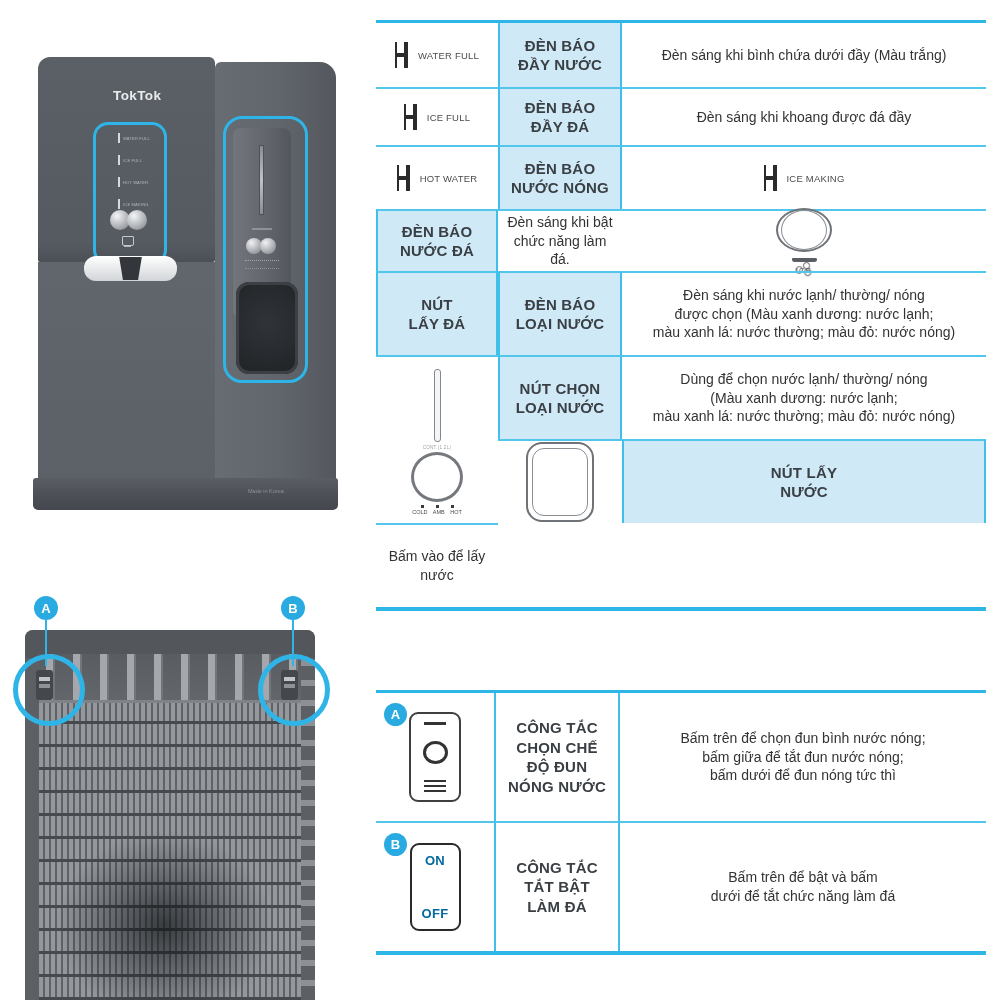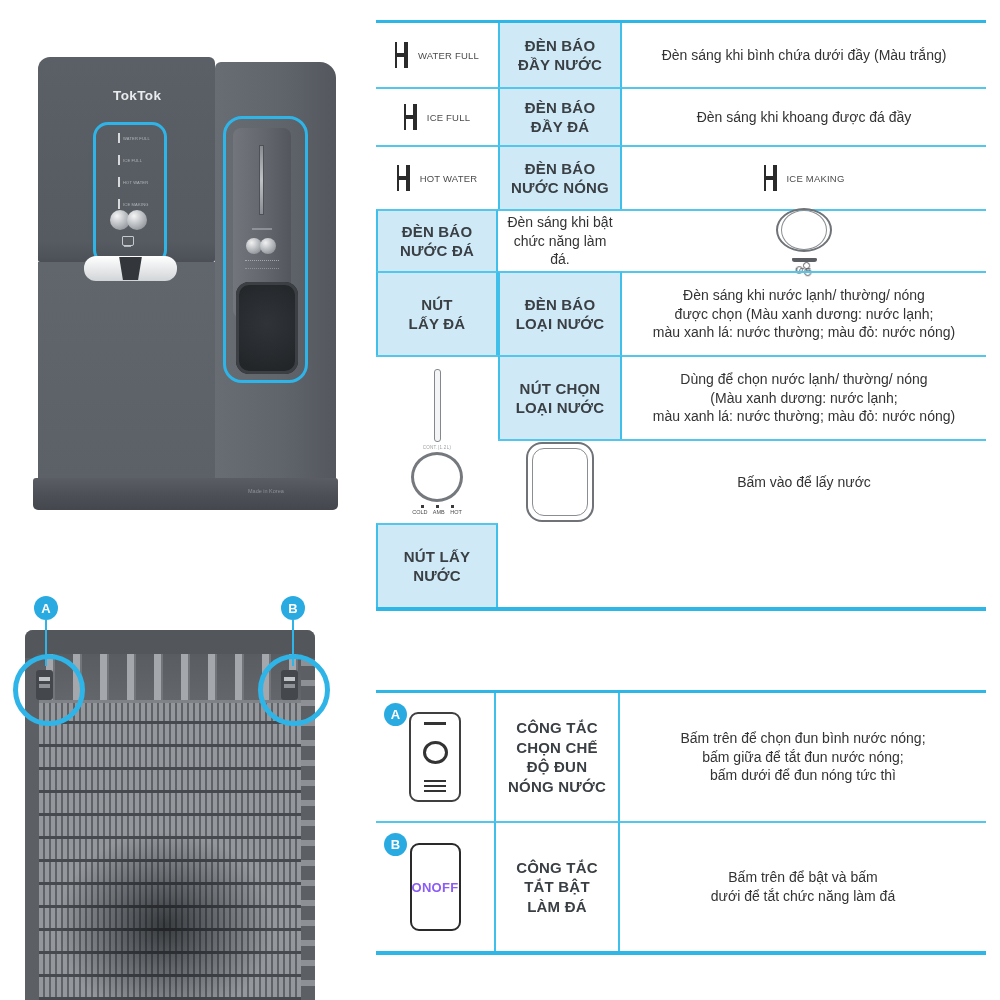--- a/index.html
+++ b/index.html
@@ -330,9 +330,9 @@
         <i></i>
       </div>
   </div>
-  <div class="cell desc-cell preline bt">Bấm vào để lấy nước</div>
   <div class="cell label-cell preline bt">NÚT LẤY
 NƯỚC</div>
+  <div class="cell desc-cell preline bt">Bấm vào để lấy nước</div>
 </div>
 
 <div class="spec-table t2">

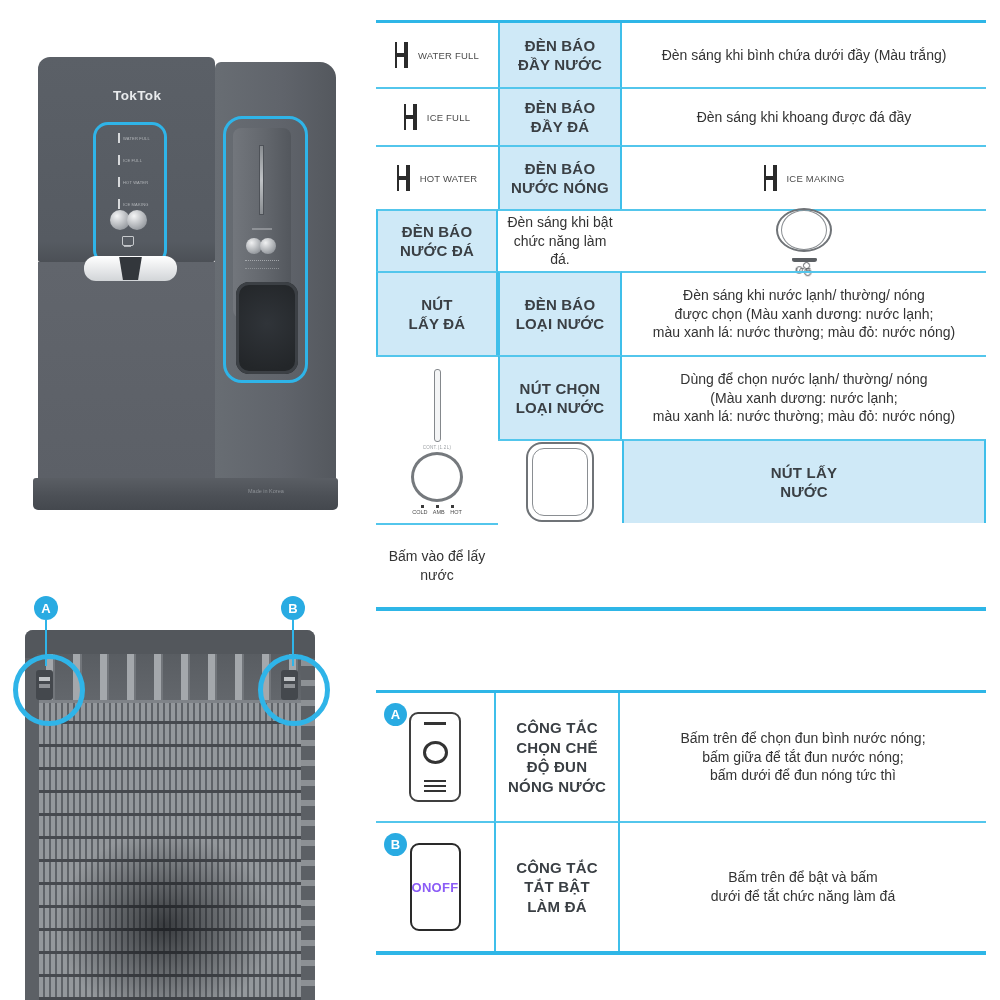--- a/index.html
+++ b/index.html
@@ -68,8 +68,8 @@
   .mode-switch .tris{display:flex;flex-direction:column;gap:2.5px;align-items:center;}
   .mode-switch .tris i{width:22px;height:2.5px;background:#333;display:block;}
   .onoff-switch{width:47px;height:68px;border:2.5px solid #2a2a2a;border-radius:9px;
-      display:flex;align-items:center;
-      padding:8px 0;font-size:13px;font-weight:800;color:#8b5cf6;letter-spacing:.3px;}
+      display:flex;flex-direction:column;align-items:center;justify-content:space-between;
+      padding:8px 0;font-size:13px;font-weight:800;color:#0369a1;letter-spacing:.3px;}
 
   
   .front-view{position:absolute;left:30px;top:45px;width:310px;height:470px;}

